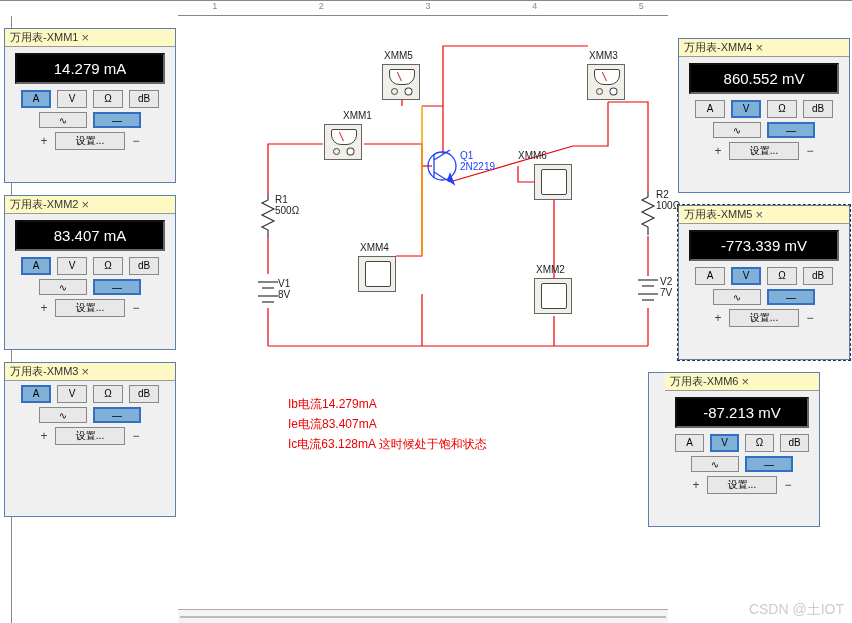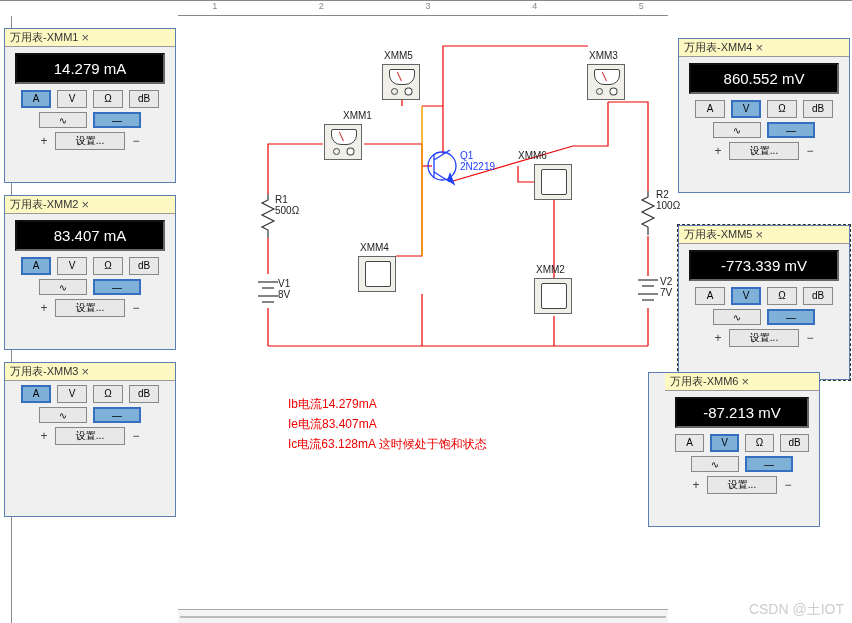--- a/index.html
+++ b/index.html
@@ -60,7 +60,7 @@
     background: #f0f0f0;
     border: 1px solid #5a7fb0;
   }
-  .mm.selected { outline:1.5px dashed #333; outline-offset:0px;margin-top:20px; }
+  .mm.selected { outline:1.5px dashed #333; outline-offset:0px; }
   .mm-title {
     height: 18px;
     background: #fef9c3;

